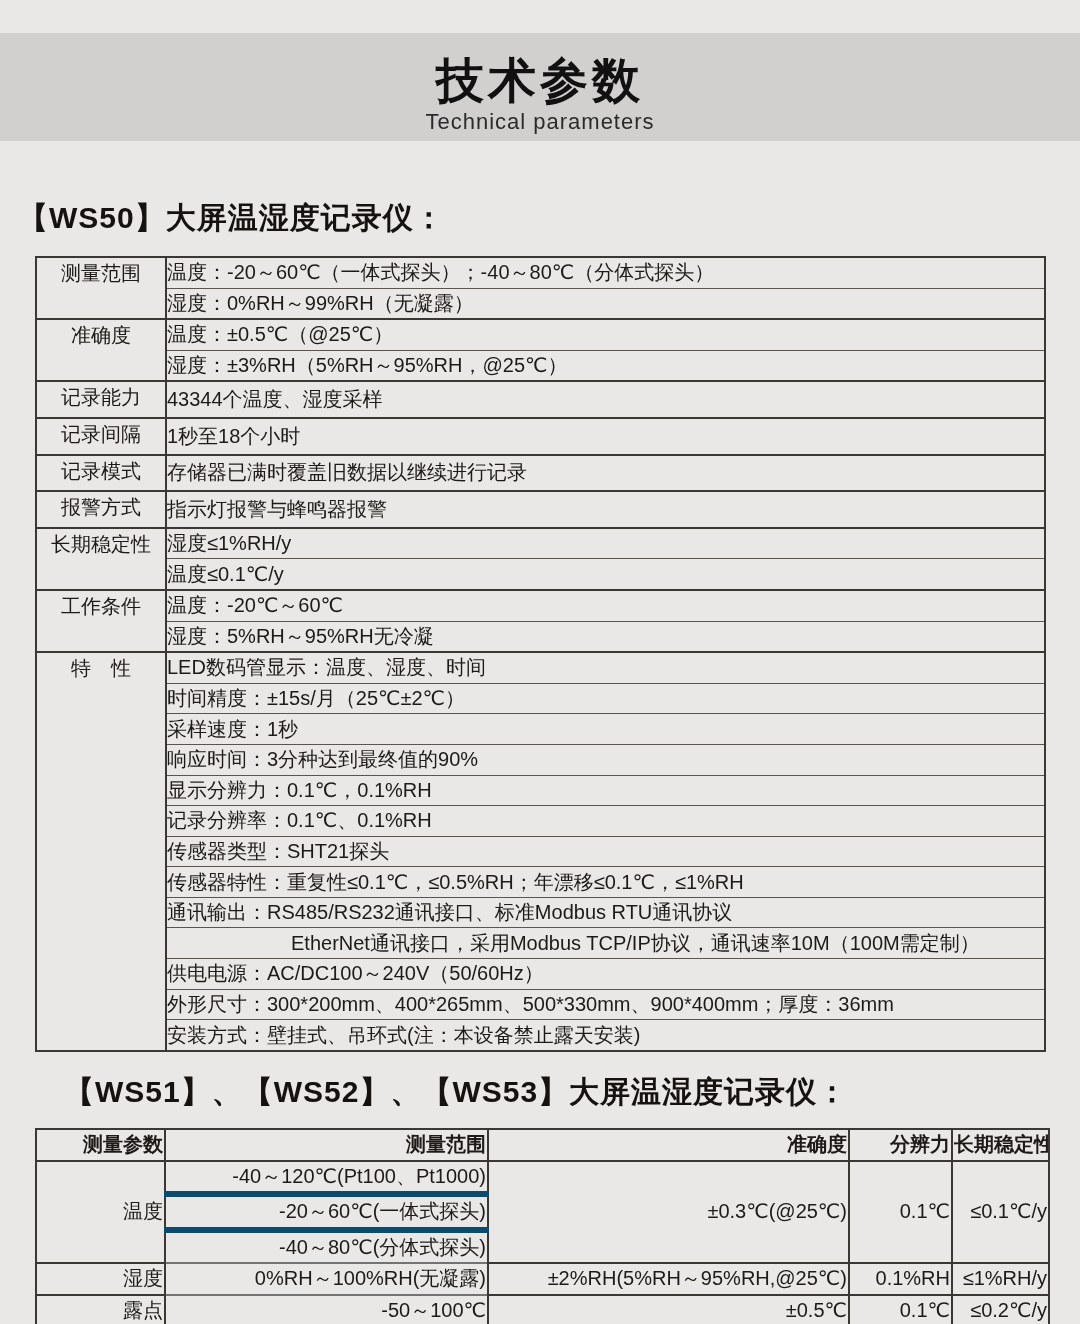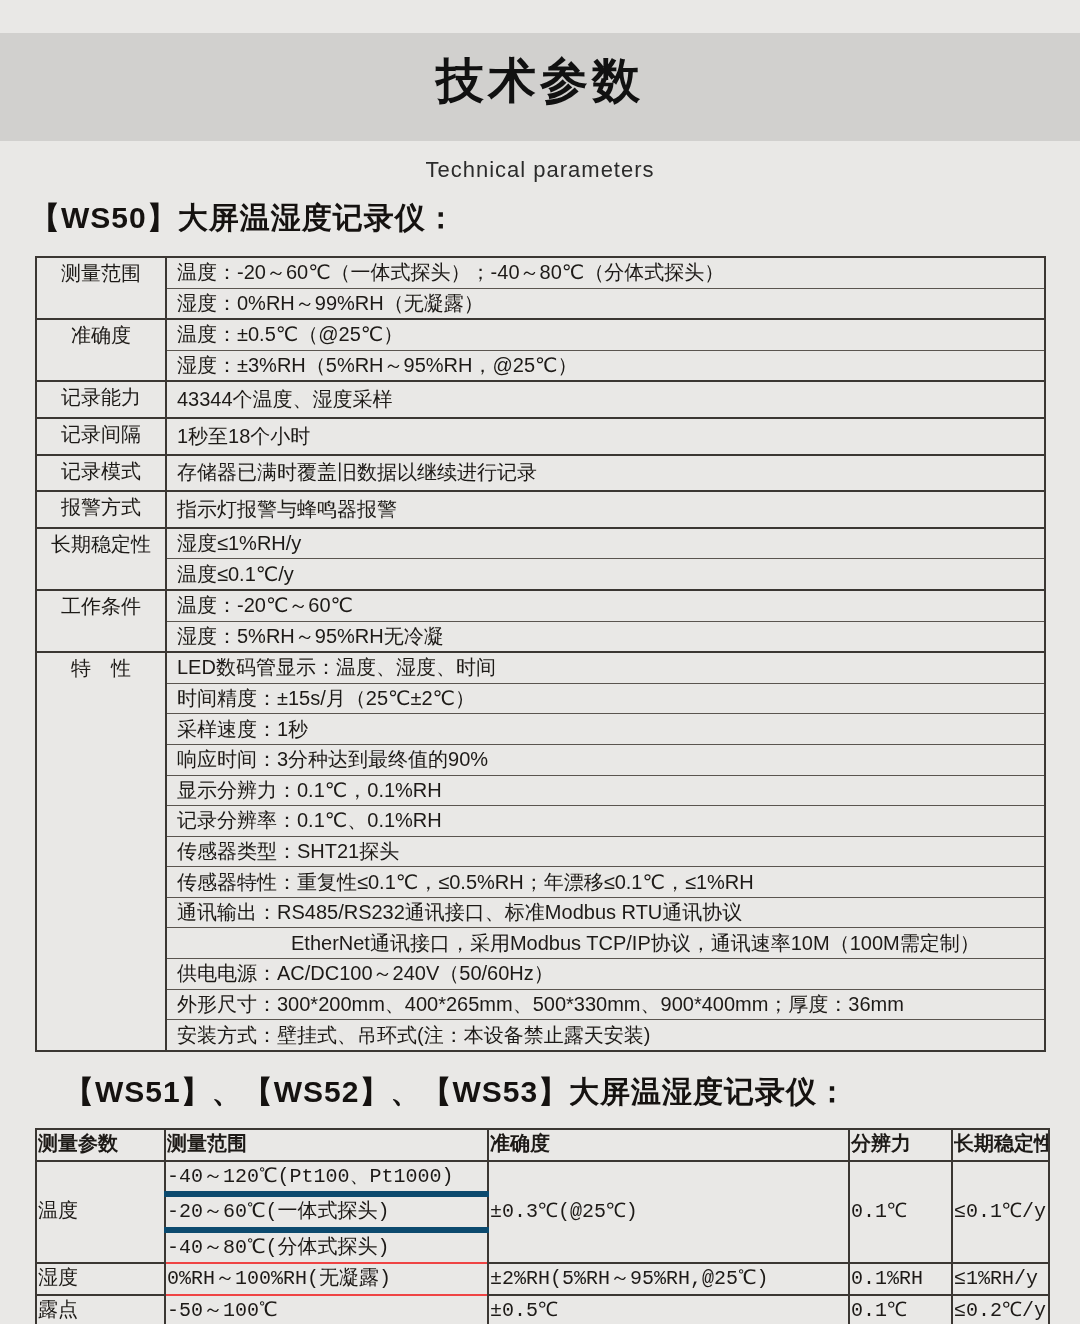--- a/index.html
+++ b/index.html
@@ -29,7 +29,6 @@
     text-align: center;
     font-size: 22px; font-weight: 400; letter-spacing: 1px;
     color: #2b2b2b;
-    margin-top: 48px;
   }
 
   

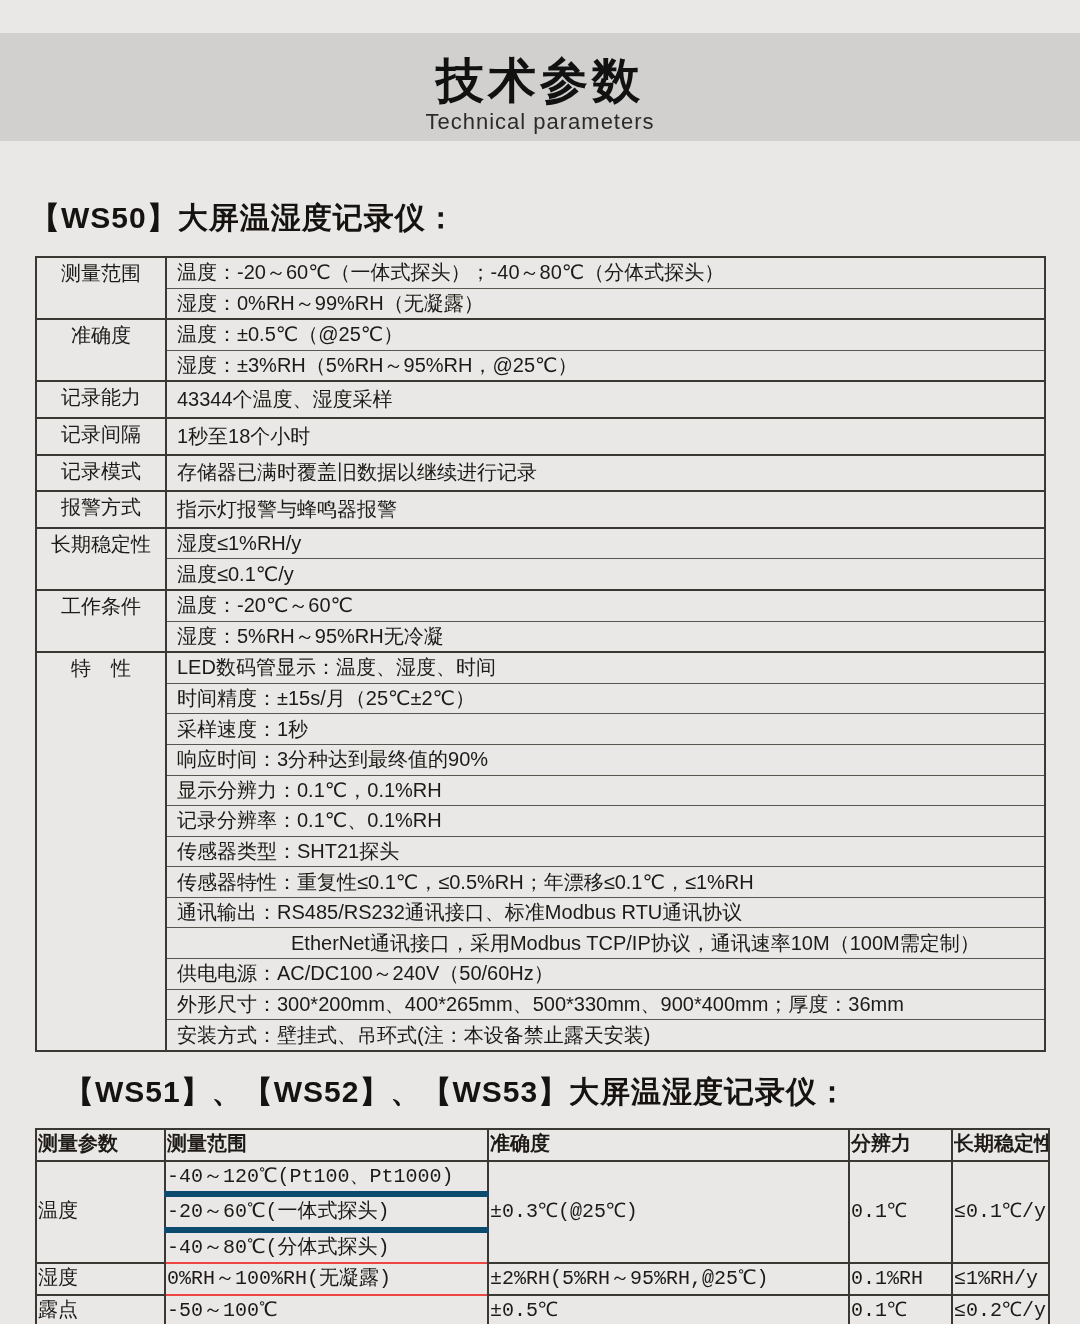--- a/index.html
+++ b/index.html
@@ -37,7 +37,7 @@
     font-size: 30px; font-weight: 700; color: #151210;
     letter-spacing: 1px;
   }
-  #heading1 { left: 30px; top: 198px; }
+  #heading1 { left: 18px; top: 198px; }
   #heading2 { left: 44px; top: 1072px; margin-left: 20px; }
 
   

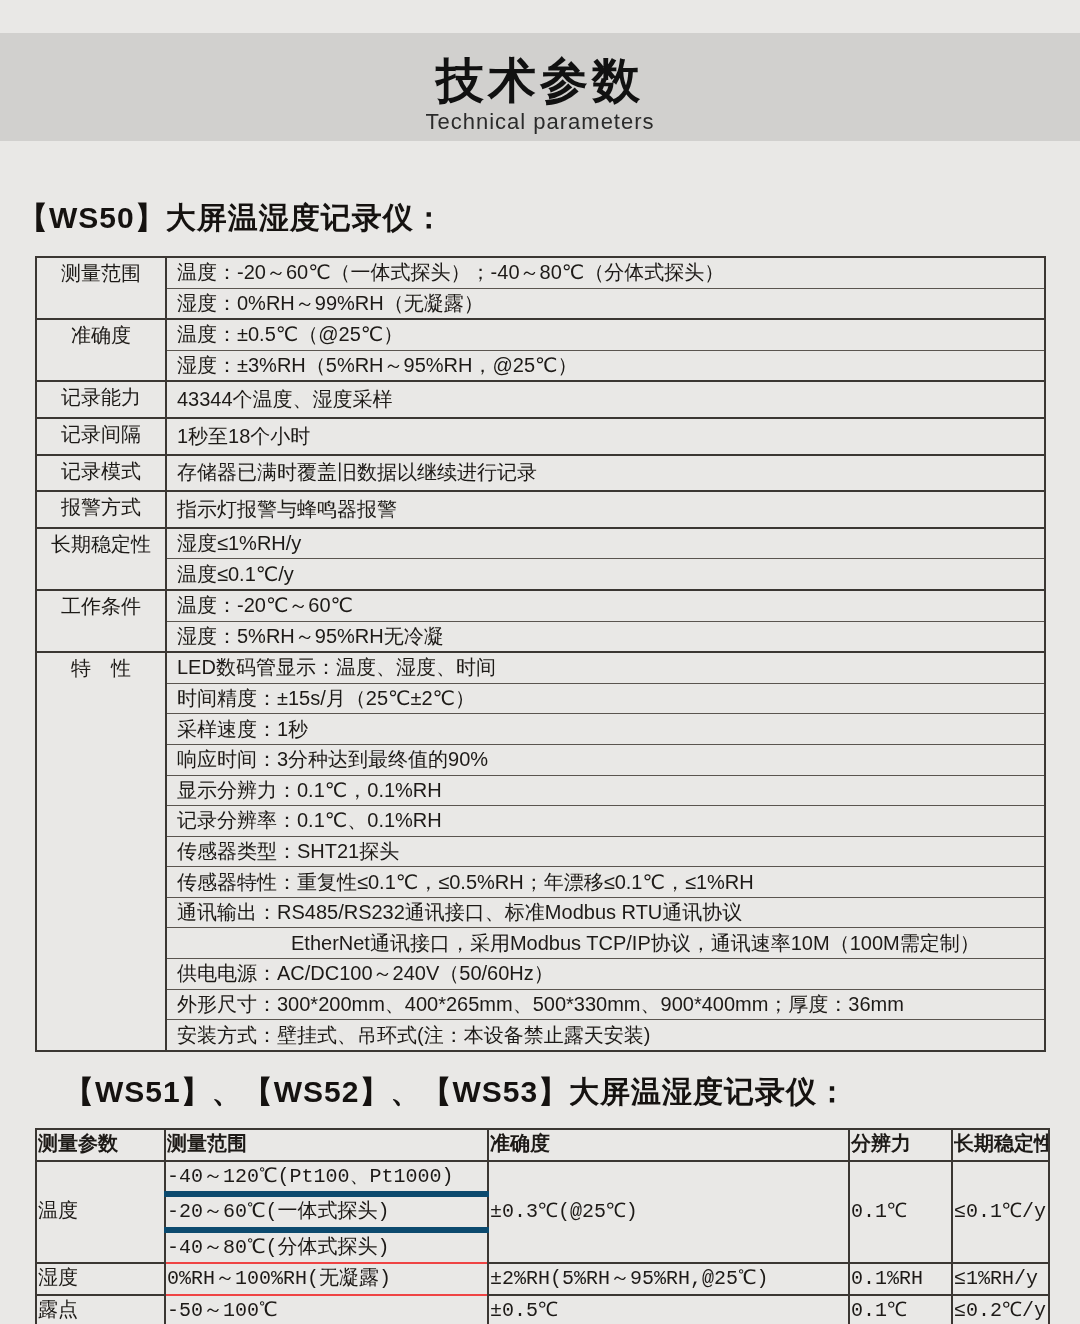--- a/index.html
+++ b/index.html
@@ -60,7 +60,7 @@
   }
   #table1 .value-cell {
     text-align: left; vertical-align: middle;
-    padding: 0 6px 0 10px; line-height: 23px;
+    padding: 0 6px 0 0; line-height: 23px;
   }
   #table1 tr.group-start td { border-top: 2px solid #3b3733; }
   #table1 .value-cell.indent { padding-left: 124px; }

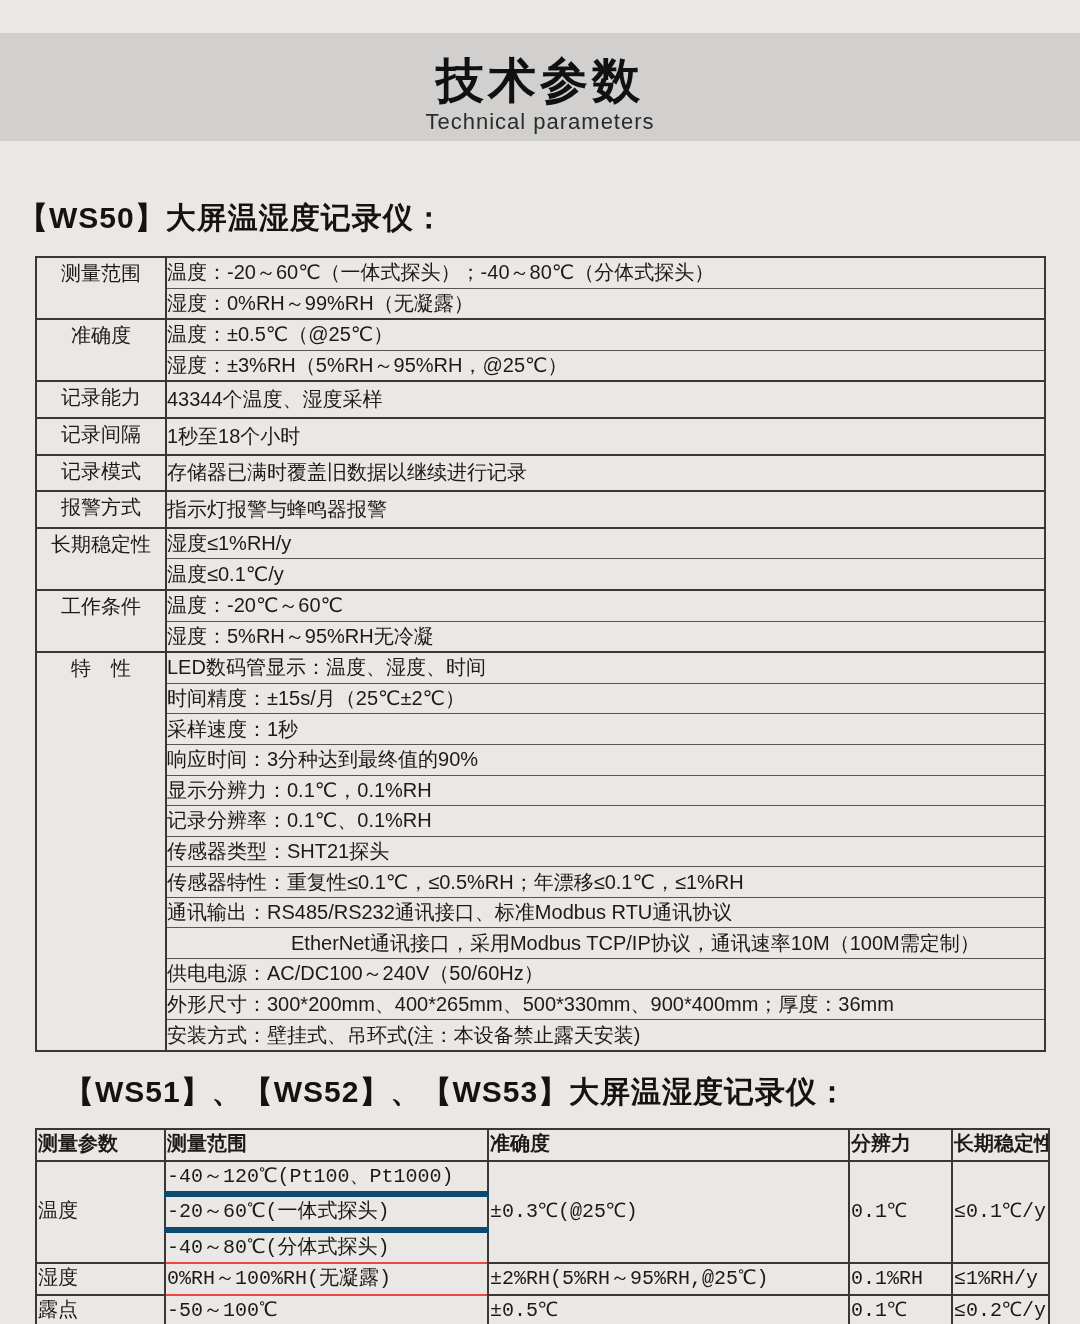--- a/index.html
+++ b/index.html
@@ -69,8 +69,8 @@
   #table2 { left: 35px; top: 1128px; width: 1013px; border: 2px solid #3b3733; }
   #table2 th, #table2 td {
     border: 2px solid #3b3733;
-    text-align: left; vertical-align: middle;
-    height: 27.5px; line-height: 23px; font-family: Liberation Mono, monospace;
+    text-align: right; vertical-align: middle;
+    height: 27.5px; line-height: 23px;
   }
   #table2 th { font-weight: 700; }
   #table2 td.range-cell {

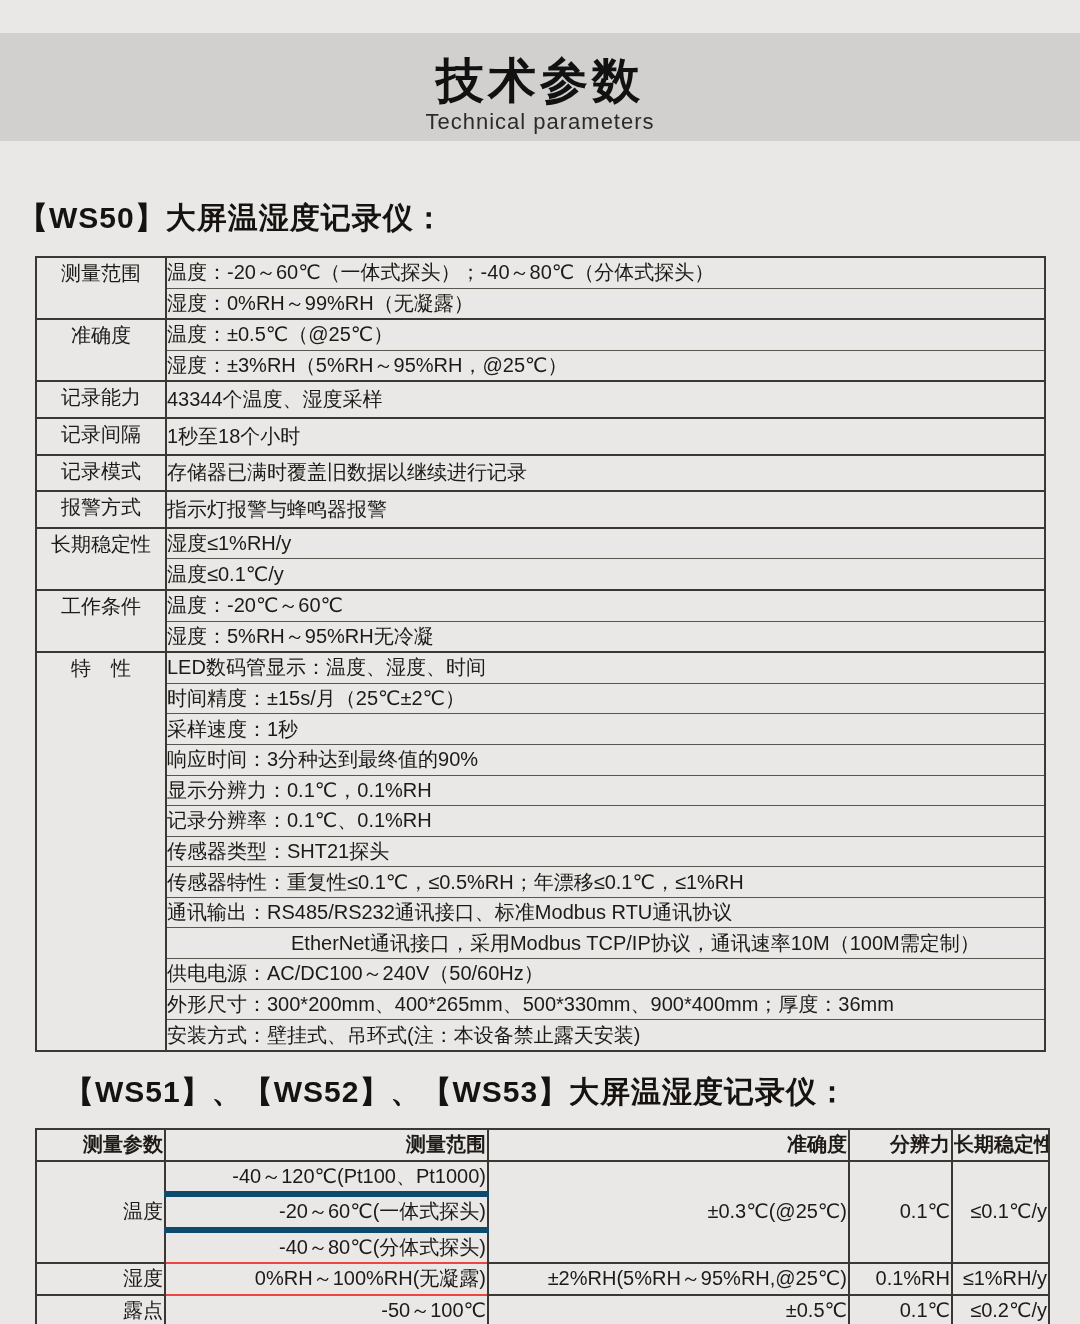--- a/index.html
+++ b/index.html
@@ -77,7 +77,7 @@
     border-top: 6px solid #0c4a6e;
     border-bottom: 1px solid #5a554f;
   }
-  #table2 td.range-cell.first-range { border-top: 2px solid #ef4444; border-radius: 7px; }
+  #table2 td.range-cell.first-range { border-top: 2px solid #737373; border-radius: 7px; }
 </style>
 </head>
 <body>

